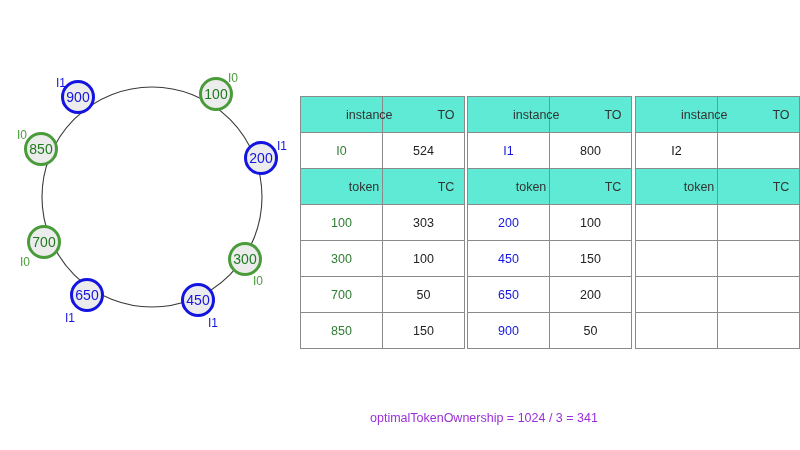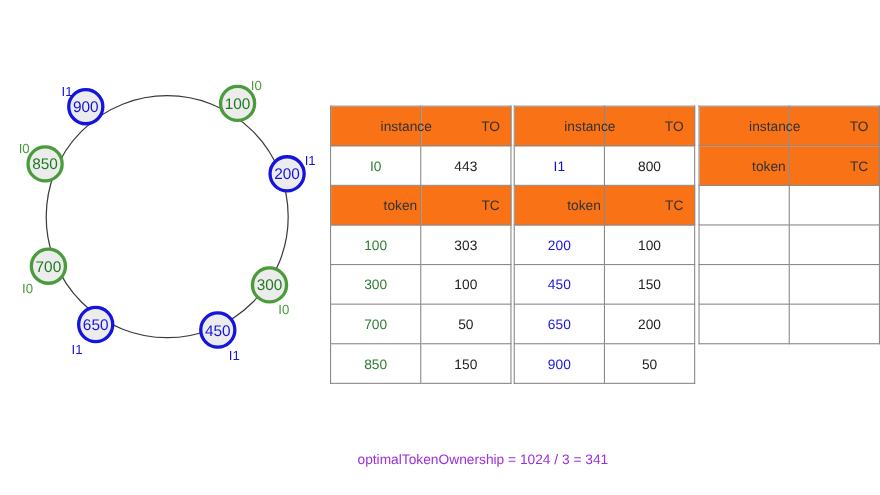--- a/index.html
+++ b/index.html
@@ -38,7 +38,7 @@
     text-align:center;vertical-align:middle;
     font-size:12.5px;color:#222;padding:0;width:50%;
   }
-  .ttable td.hdr{background:#f97316;color:#333;padding-left:45px;}
+  .ttable td.hdr{background:#5eead4;color:#333;padding-left:45px;}
   .ttable td.green{color:#2e7d32;}
   .ttable td.blue{color:#1414e0;}
   .ttable td.black{color:#111;}

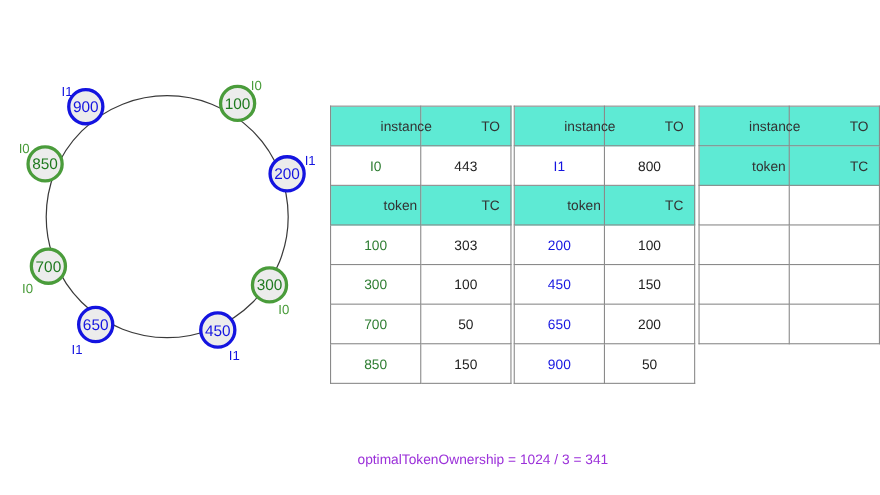--- a/index.html
+++ b/index.html
@@ -99,7 +99,7 @@
     </tr>
     <tr>
       <td class="green">I0</td>
-      <td>443</td>
+      <td>524</td>
     </tr>
     <tr>
       <td class="hdr">token</td>

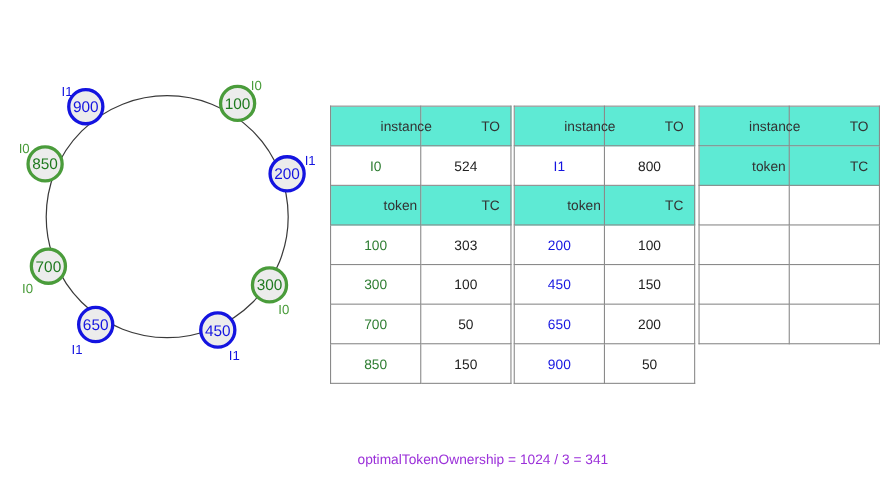--- a/index.html
+++ b/index.html
@@ -164,6 +164,10 @@
       <td class="hdr">TO</td>
     </tr>
     <tr>
+      <td class="black">I2</td>
+      <td></td>
+    </tr>
+    <tr>
       <td class="hdr">token</td>
       <td class="hdr">TC</td>
     </tr>

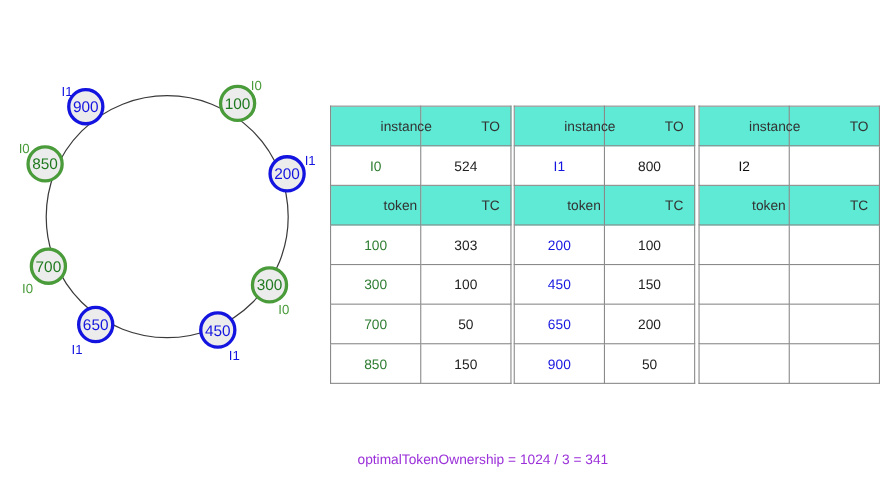--- a/index.html
+++ b/index.html
@@ -48,7 +48,7 @@
     position:absolute;left:325px;top:371px;
     color:#9b30d9;font-size:12.5px;line-height:19px;white-space:pre;
   }
-  #optimal-note div{white-space:nowrap;}
+  #optimal-note div{white-space:nowrap;margin-left:45px;}
 </style>
 </head>
 <body>

